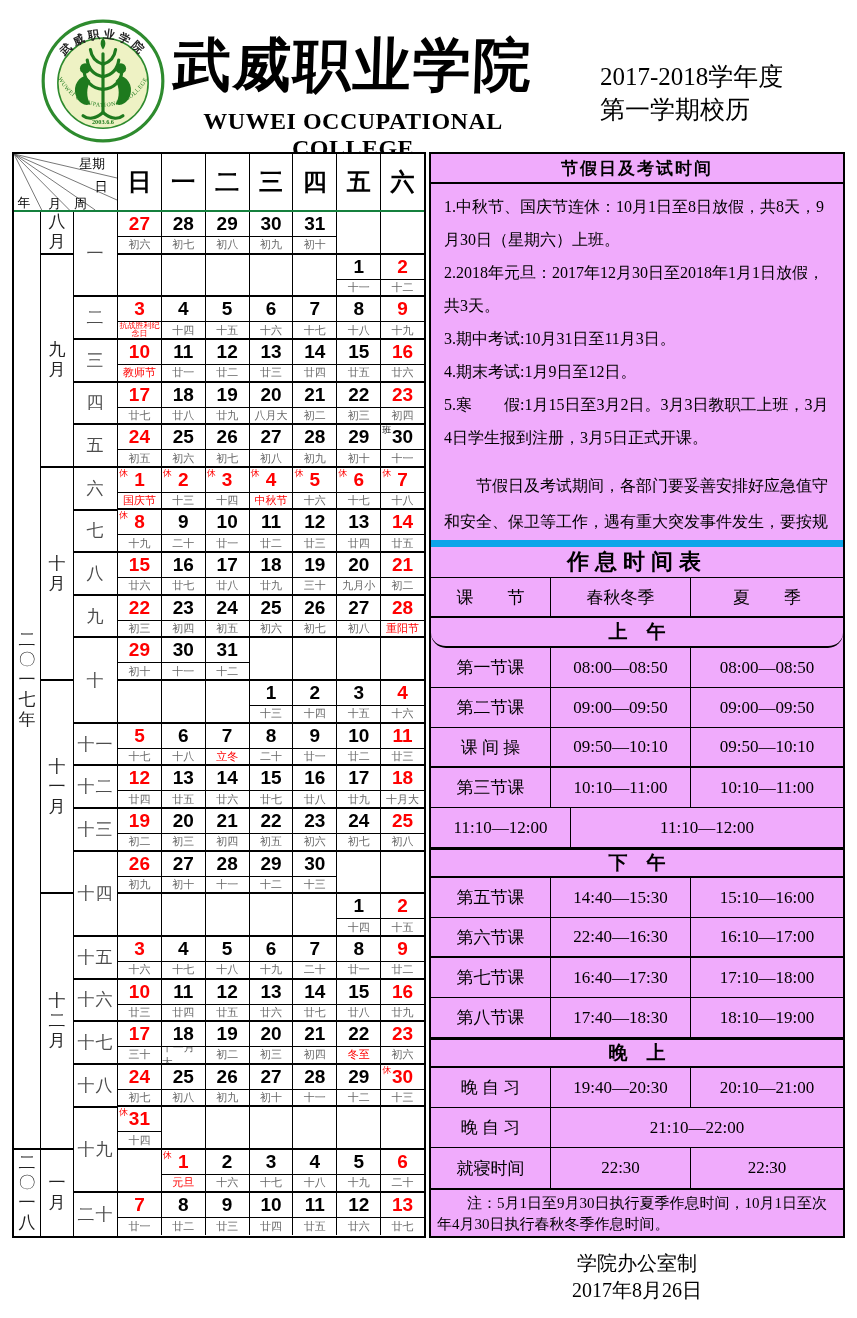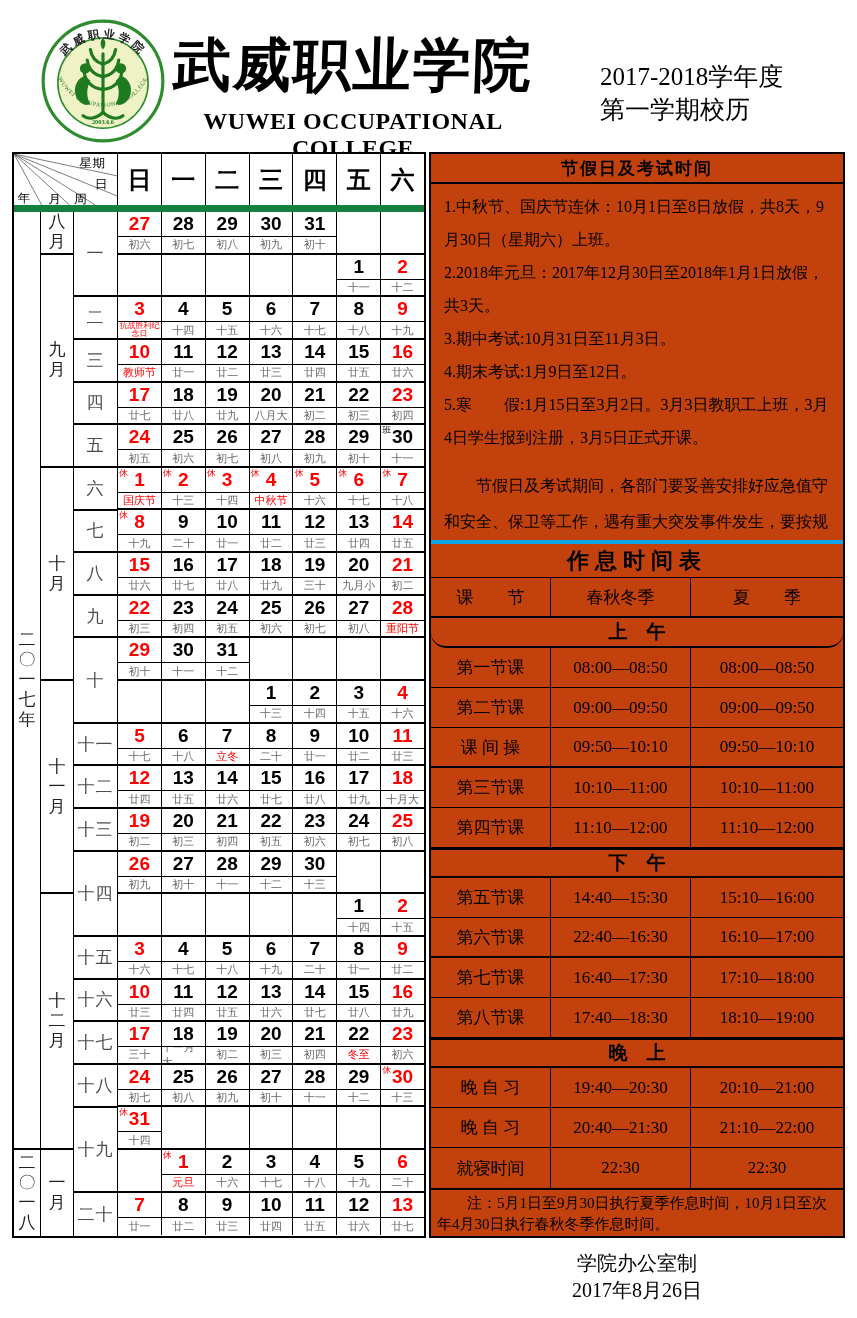--- a/index.html
+++ b/index.html
@@ -20,7 +20,7 @@
   
   .cal { position: absolute; left: 12px; top: 152px; width: 414px; height: 1086px;
     border: 2px solid #000; display: flex; flex-direction: column; background: #fff; }
-  .cal-head { display: flex; height: 58px; border-bottom: 7px solid #15803d; }
+  .cal-head { display: flex; height: 58px; border-bottom: 2px solid #15803d; }
   .corner { width: 104px; border-right: 1px solid #000; position: relative; }
   .corner svg { display: block; width: 100%; height: 100%; }
   .wd { flex: 1; border-right: 1px solid #000; display: flex; align-items: center; justify-content: center;

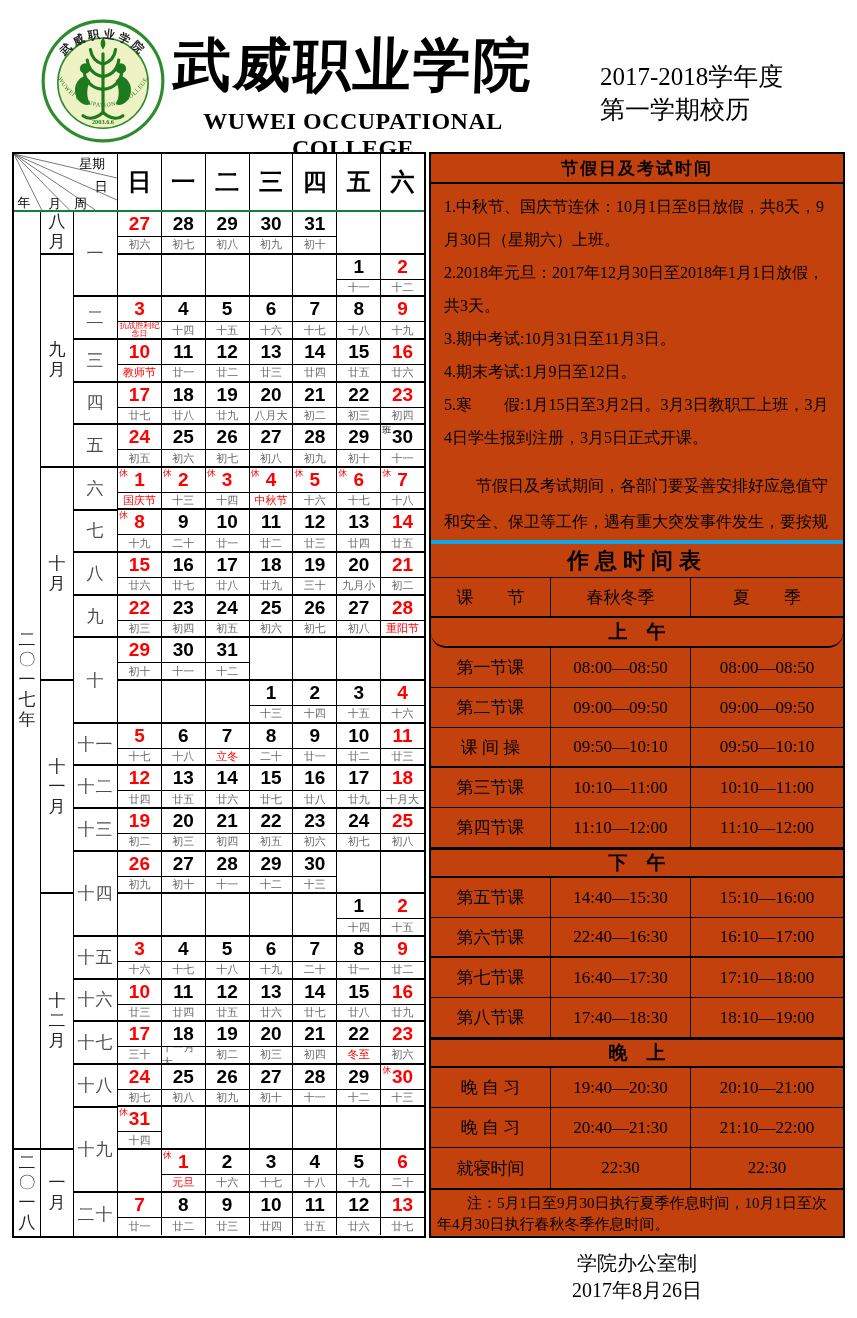--- a/index.html
+++ b/index.html
@@ -50,7 +50,7 @@
 
   
   .panel { position: absolute; left: 429px; top: 152px; width: 416px; height: 1086px;
-    border: 2px solid #000; display: flex; flex-direction: column; background: #c2410c; }
+    border: 2px solid #000; display: flex; flex-direction: column; background: #f0abfc; }
   .panel-title { height: 30px; border-bottom: 2px solid #000; display: flex; align-items: center;
     justify-content: center; font-size: 17px; font-weight: bold; letter-spacing: 2px; }
   .notices { flex: 1; padding: 6px 13px 2px 13px; font-size: 16px; overflow: hidden; }

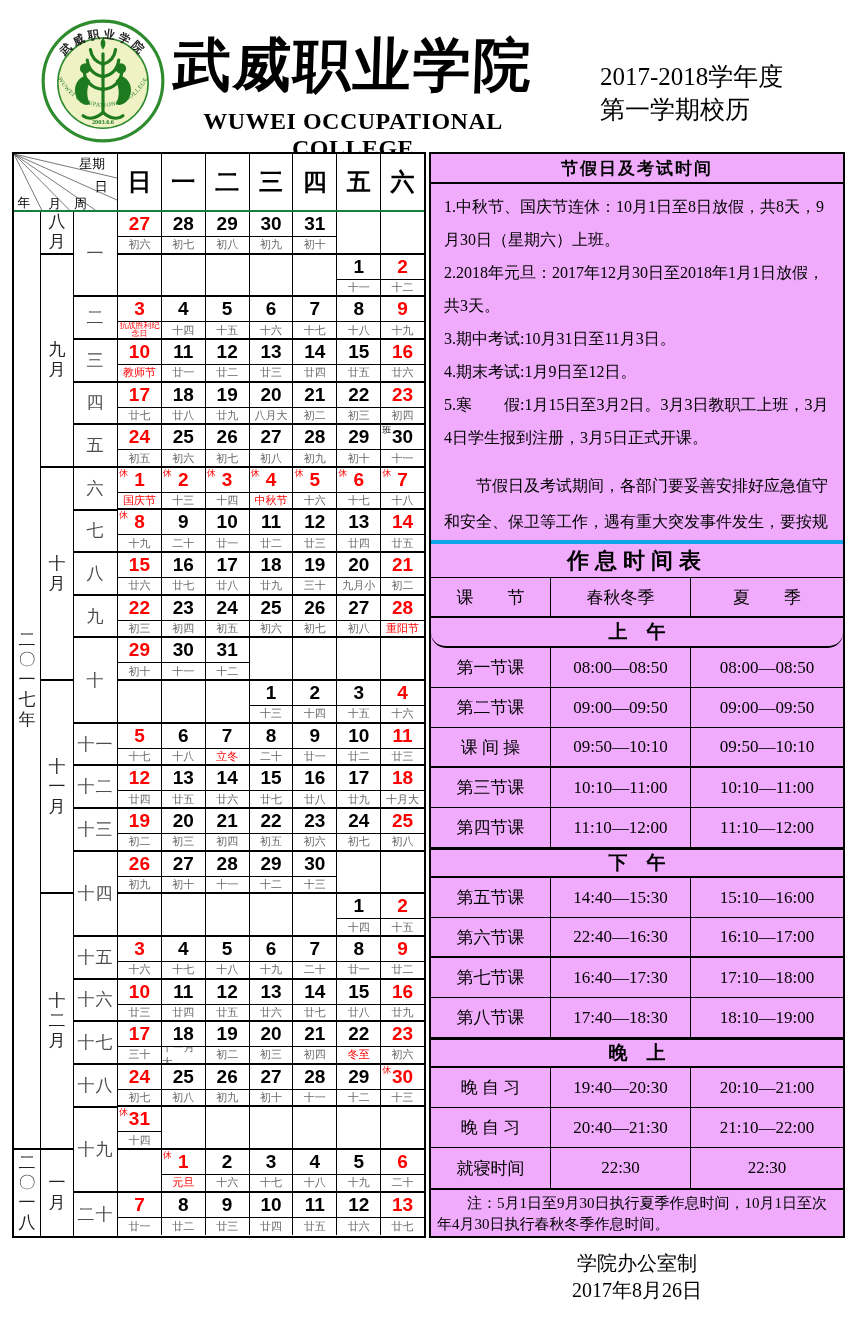--- a/index.html
+++ b/index.html
@@ -56,7 +56,7 @@
   .notices { flex: 1; padding: 6px 13px 2px 13px; font-size: 16px; overflow: hidden; }
   .notice-item { line-height: 33px; }
   .notice-para { margin-top: 14px; line-height: 36px; text-indent: 2em; }
-  .sched-title { height: 38px; border-top: 4px solid #0ea5e9; border-bottom: 1px solid #000;
+  .sched-title { height: 38px; border-top: 7px solid #0ea5e9; border-bottom: 1px solid #000;
     display: flex; align-items: center; justify-content: center; font-size: 22px; font-weight: bold; letter-spacing: 6px; }
   .sched-hrow { display: flex; height: 40px; border-bottom: 2px solid #000; font-size: 17px; }
   .sc { display: flex; align-items: center; justify-content: center; }

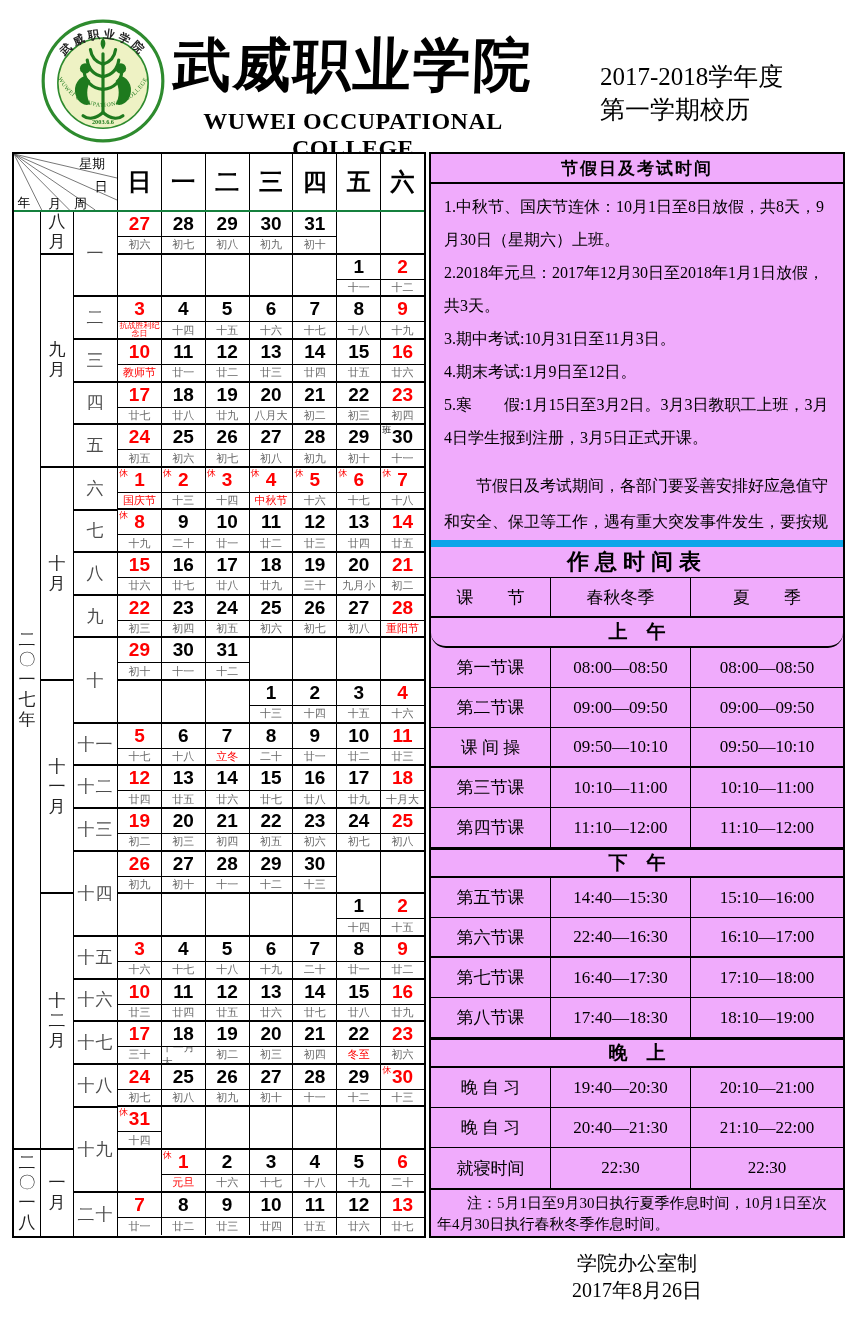--- a/index.html
+++ b/index.html
@@ -1240,7 +1240,6 @@
             <div class="sc sc3">10:10—11:00</div>
           </div>
           <div class="s-row">
-            <div class="sc sc1">第四节课</div>
             <div class="sc sc2">11:10—12:00</div>
             <div class="sc sc3">11:10—12:00</div>
           </div>

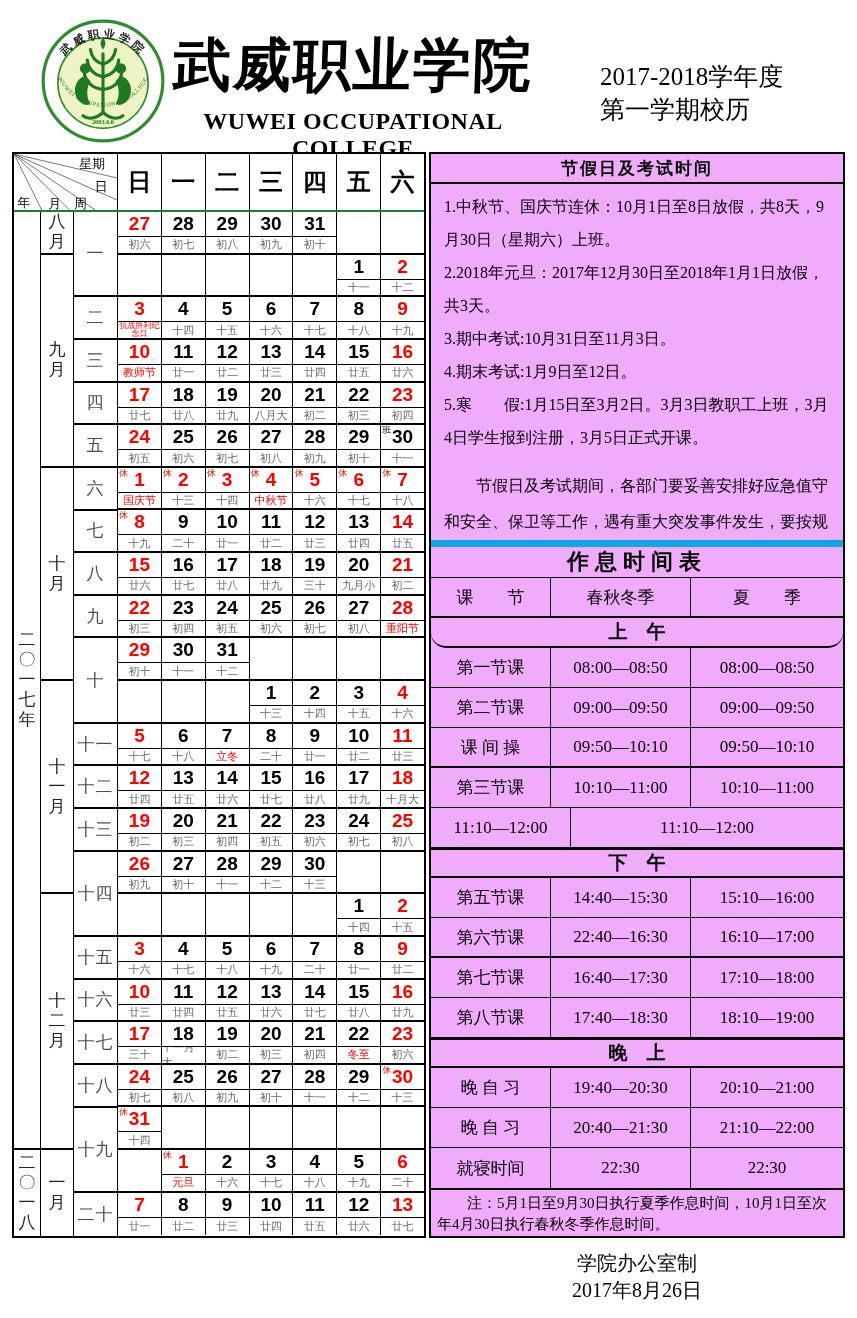--- a/index.html
+++ b/index.html
@@ -1276,7 +1276,6 @@
           </div>
           <div class="s-row">
             <div class="sc sc1">晚 自 习</div>
-            <div class="sc sc2">20:40—21:30</div>
             <div class="sc sc3">21:10—22:00</div>
           </div>
           <div class="s-row">

